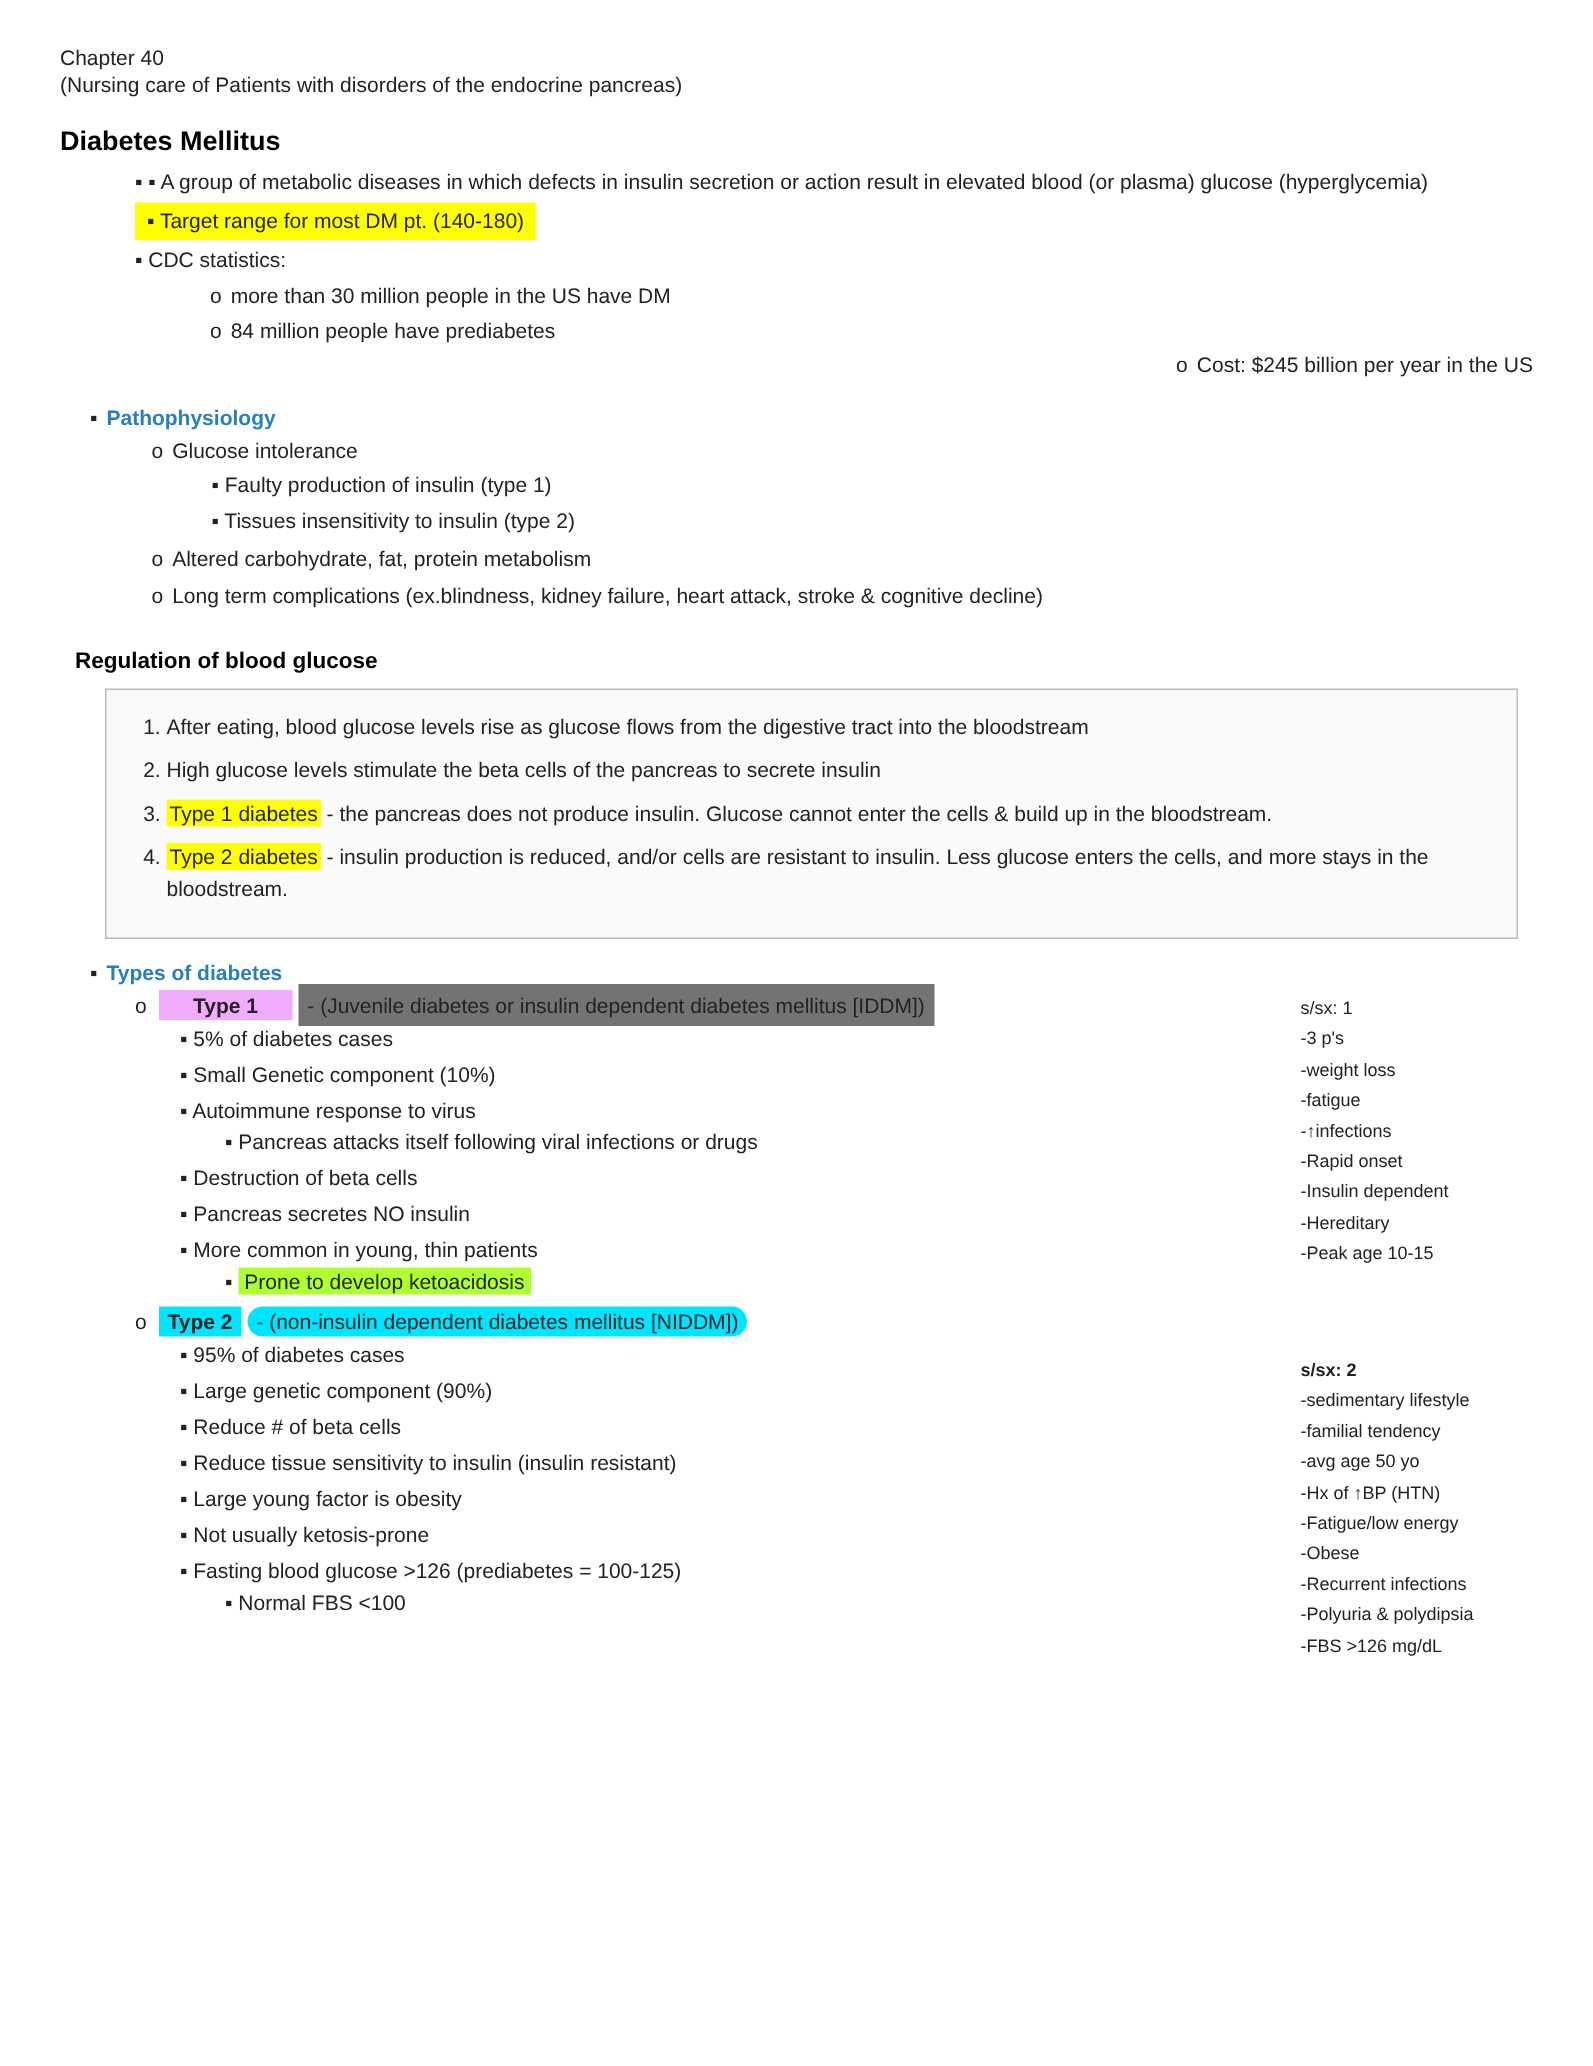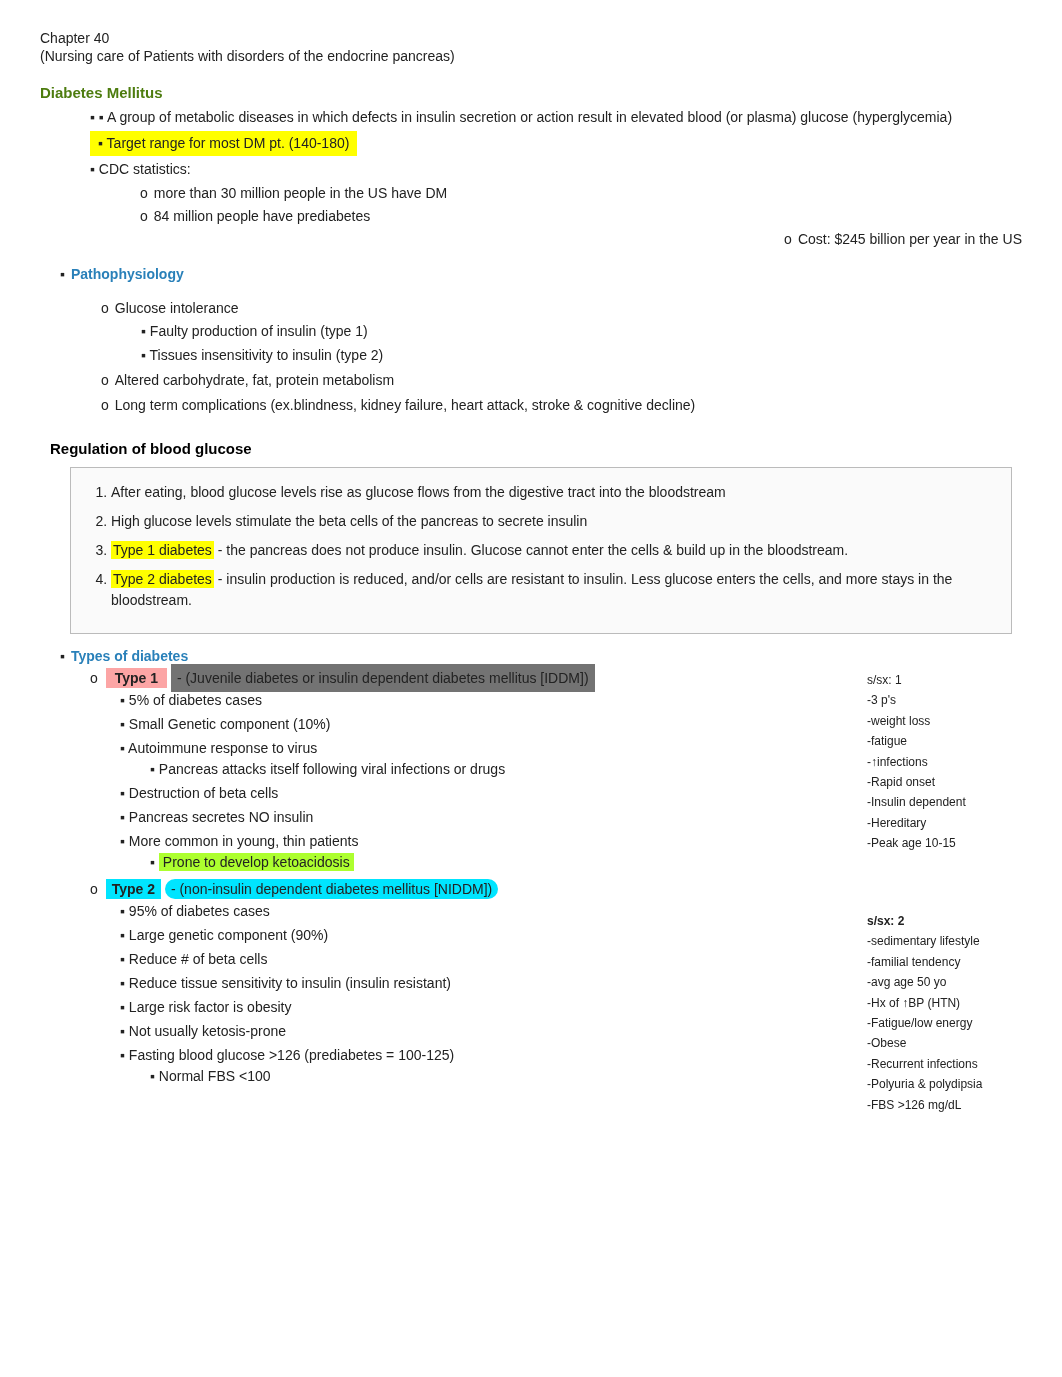--- a/index.html
+++ b/index.html
@@ -14,7 +14,7 @@
     }
     .chapter-title { font-size: 14px; margin-bottom: 2px; }
     .chapter-subtitle { font-size: 14px; margin-bottom: 20px; }
-    .section-heading { color: #4d7c0f; font-size: 15px; font-weight: bold; margin-top: 18px; margin-bottom: 6px; }
+    .section-heading { color: #000000; font-size: 18px; font-weight: bold; margin-top: 18px; margin-bottom: 6px; }
     .sub-heading { color: #2980b9; font-size: 14px; font-weight: bold; margin-top: 14px; margin-bottom: 16px; }
     ul { list-style: none; }
     .bullet-square::before { content: '▪ '; }

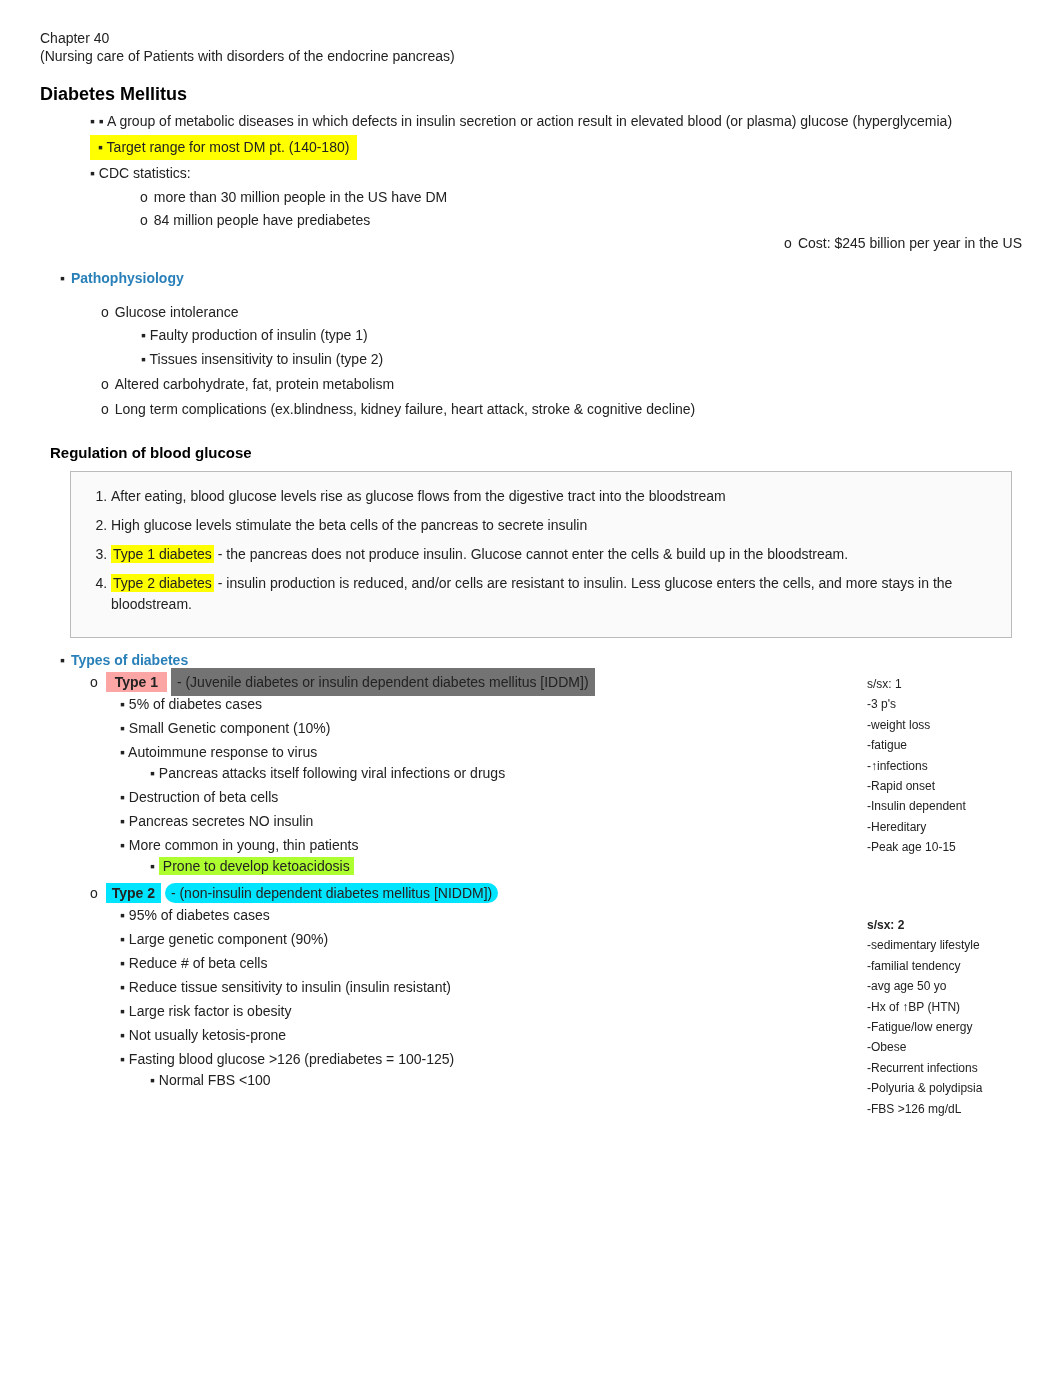--- a/index.html
+++ b/index.html
@@ -15,7 +15,7 @@
     .chapter-title { font-size: 14px; margin-bottom: 2px; }
     .chapter-subtitle { font-size: 14px; margin-bottom: 20px; }
     .section-heading { color: #000000; font-size: 18px; font-weight: bold; margin-top: 18px; margin-bottom: 6px; }
-    .sub-heading { color: #2980b9; font-size: 14px; font-weight: bold; margin-top: 14px; margin-bottom: 16px; }
+    .sub-heading { color: #2980b9; font-size: 14px; font-weight: bold; margin-top: 14px; margin-bottom: 4px; }
     ul { list-style: none; }
     .bullet-square::before { content: '▪ '; }
     .indent-1 { padding-left: 30px; }

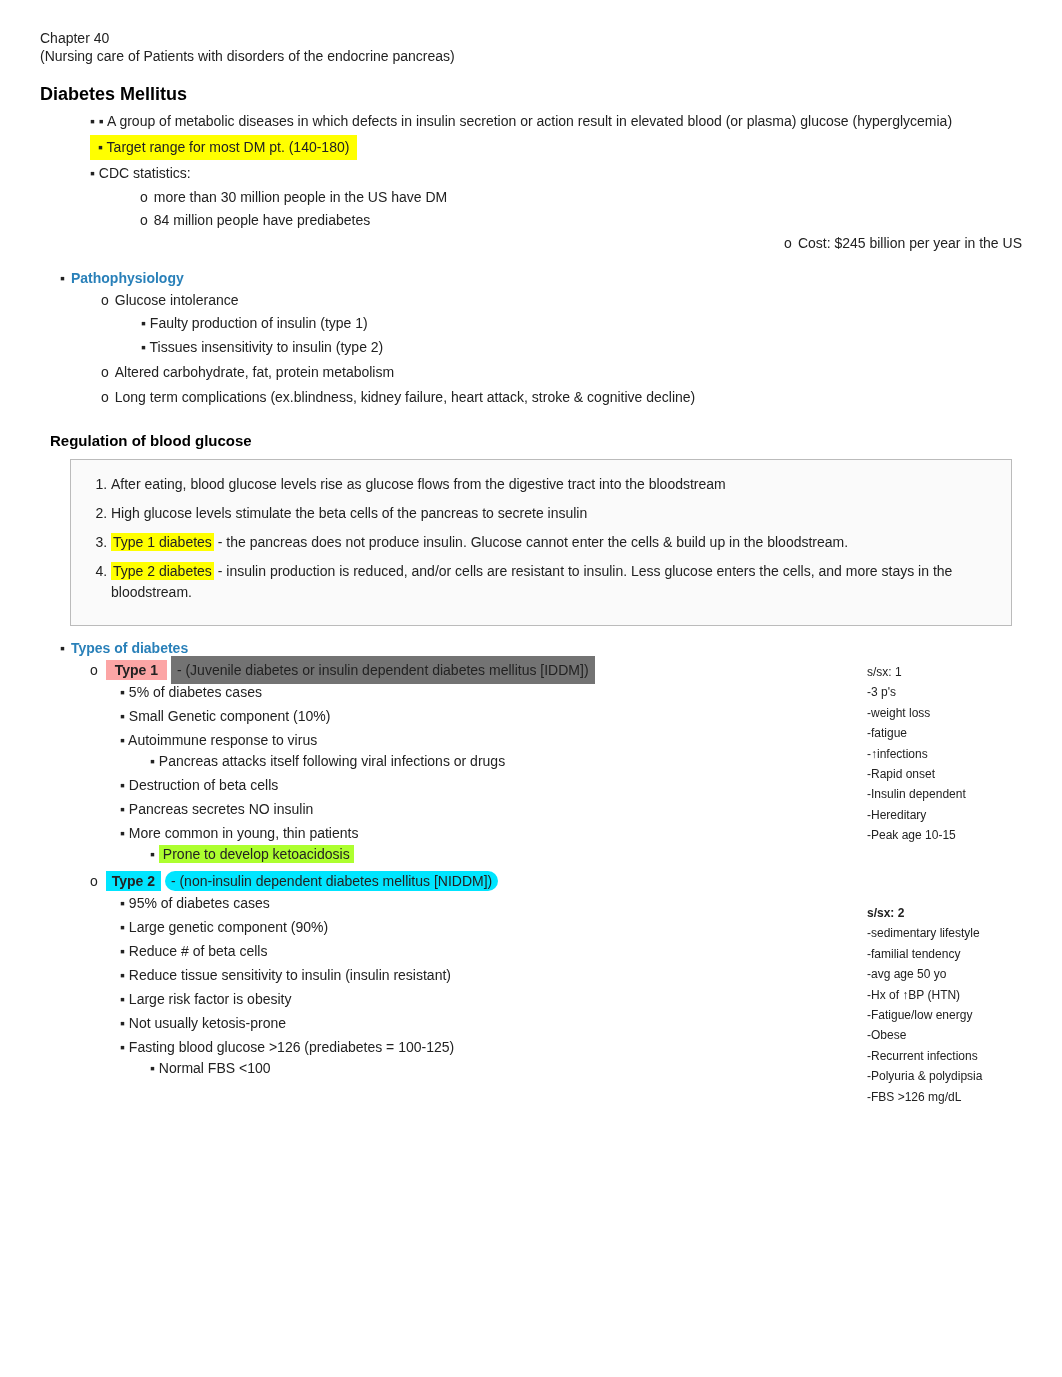--- a/index.html
+++ b/index.html
@@ -103,7 +103,7 @@
 
     <div style="margin-bottom:4px;">
       <span style="margin-right:4px;">o</span>
-      <span style="background:#fca5a5; padding:2px 9px; font-weight:bold;">Type 1</span>
+      <span style="background:#f0abfc; padding:2px 23px; font-weight:bold;">Type 1</span>
       <span style="background:#737373; padding:6px 6px;"> - (Juvenile diabetes or insulin dependent diabetes mellitus [IDDM])</span>
     </div>
 

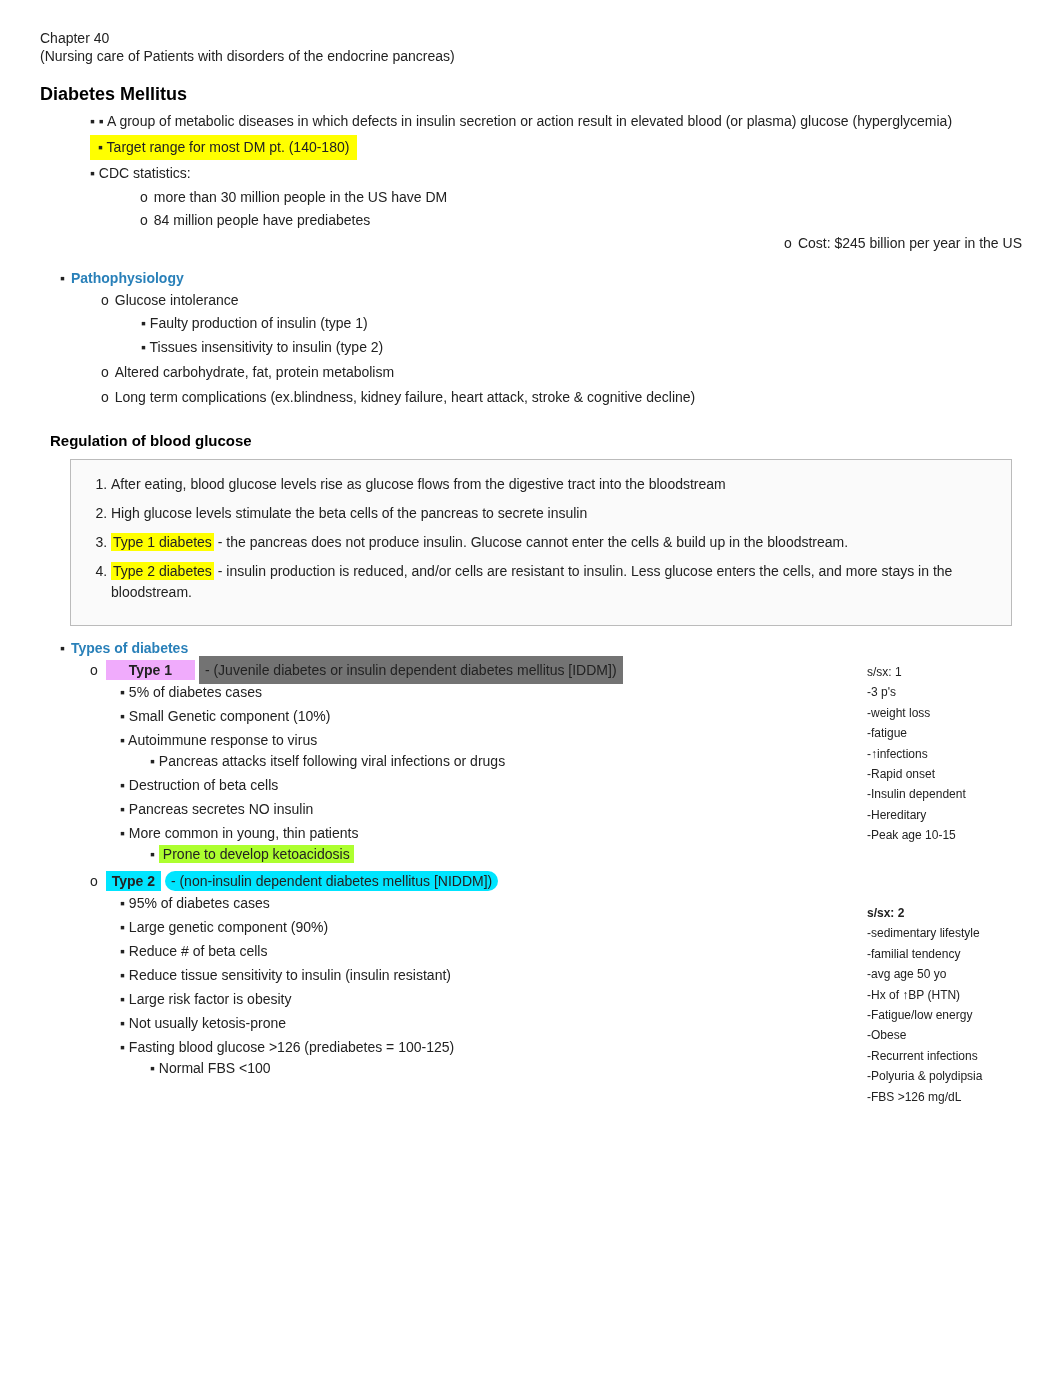--- a/index.html
+++ b/index.html
@@ -151,7 +151,7 @@
       <li><span>▪ </span><span>Large genetic component (90%)</span></li>
       <li><span>▪ </span><span>Reduce # of beta cells</span></li>
       <li><span>▪ </span><span>Reduce tissue sensitivity to insulin (insulin resistant)</span></li>
-      <li><span>▪ </span><span>Large risk factor is obesity</span></li>
+      <li><span>▪ </span><span>Large young factor is obesity</span></li>
       <li><span>▪ </span><span>Not usually ketosis-prone</span></li>
       <li><span>▪ </span><span>Fasting blood glucose &gt;126 (prediabetes = 100-125)</span>
         <ul style="list-style:none; padding-left:30px;">

